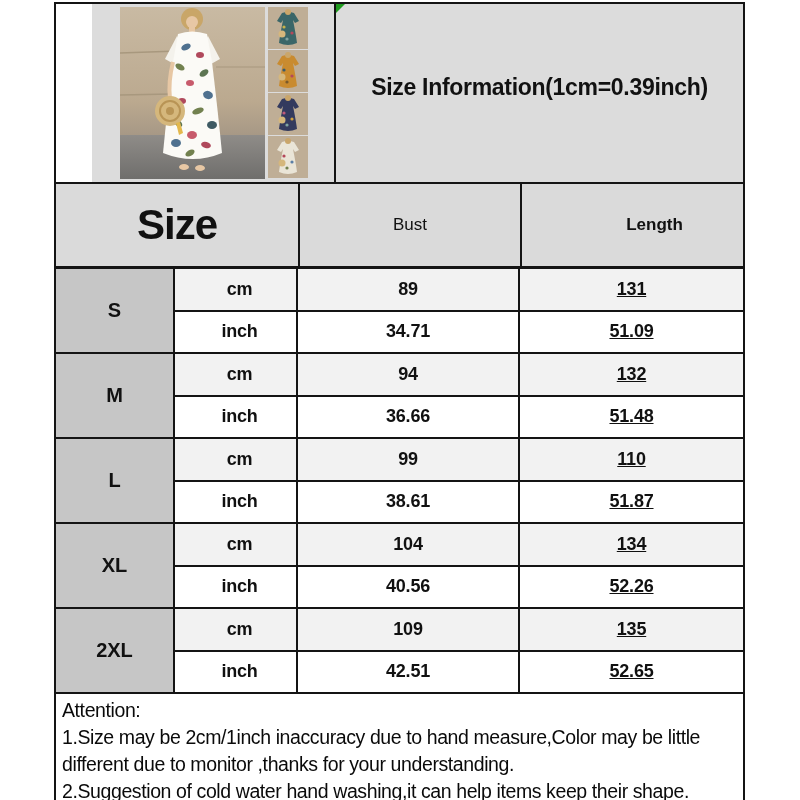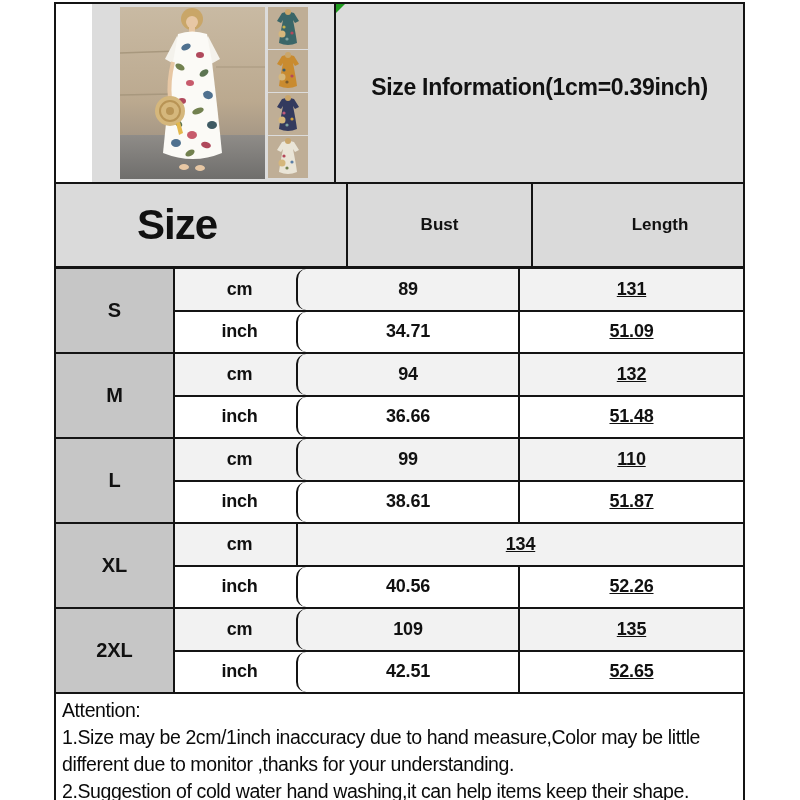--- a/index.html
+++ b/index.html
@@ -26,7 +26,7 @@
   .header-row { display:flex; height:85px; border-bottom:3px solid #141414; background:#dadada; }
   .header-row > div { display:flex; align-items:center; justify-content:center; }
   .col-size-head { width:242px; font-size:42px; font-weight:bold; letter-spacing:-1px; }
-  .col-bust-head { width:185px; border-left:2px solid #141414; font-size:17px; font-weight:bold;margin-left:48px; }
+  .col-bust-head { width:222px; border-left:2px solid #141414; font-size:17px; font-weight:normal; }
   .col-length-head { flex:1; border-left:2px solid #141414; font-size:17px; font-weight:bold;padding-left:44px; }
 
   

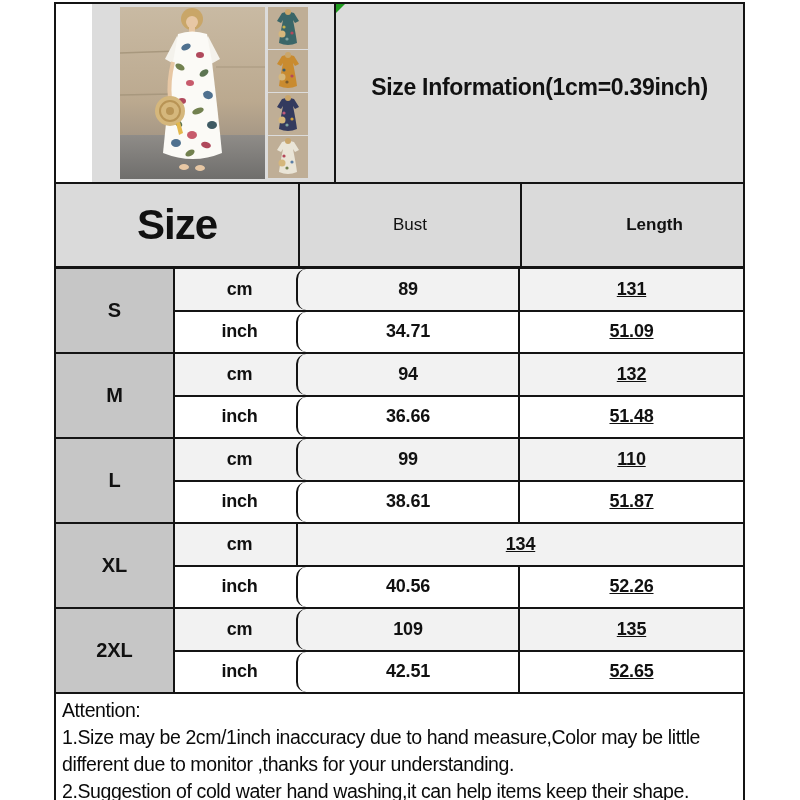--- a/index.html
+++ b/index.html
@@ -40,7 +40,7 @@
   .unit-row > div { display:flex; align-items:center; justify-content:center;
     font-size:18px; font-weight:bold; letter-spacing:-0.2px; }
   .unit-cell { width:121px;padding-left:8px; }
-  .bust-cell { width:222px; border-left:2px solid #141414;border-radius:10px; }
+  .bust-cell { width:222px; border-left:2px solid #141414; }
   .length-cell { flex:1; border-left:2px solid #141414;text-decoration:underline; }
 
   

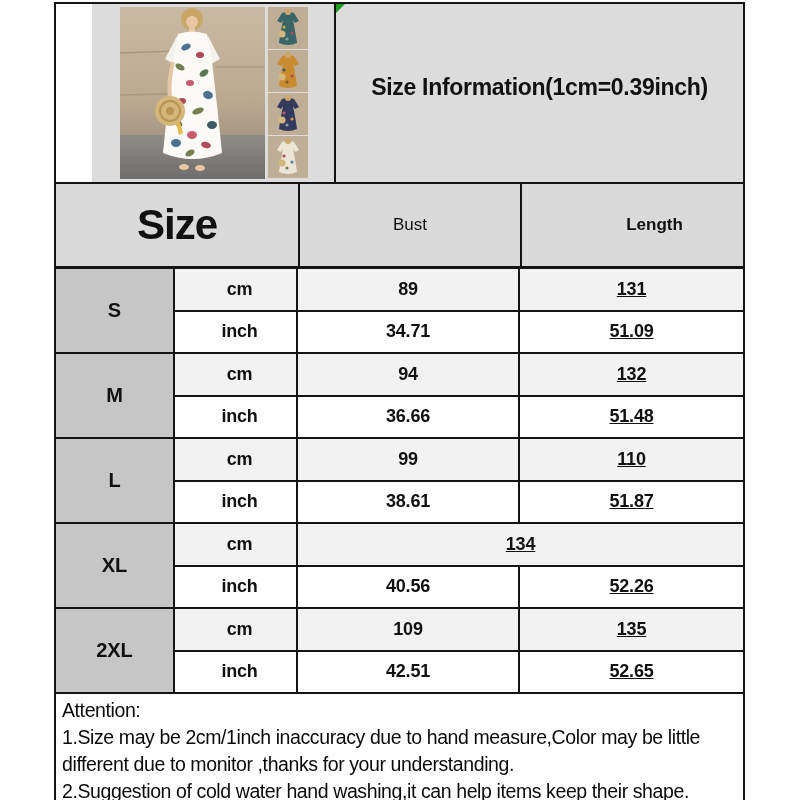--- a/index.html
+++ b/index.html
@@ -216,6 +216,7 @@
       <div class="group-rows">
         <div class="unit-row cm">
           <div class="unit-cell">cm</div>
+          <div class="bust-cell">104</div>
           <div class="length-cell">134</div>
         </div>
         <div class="unit-row inch">

